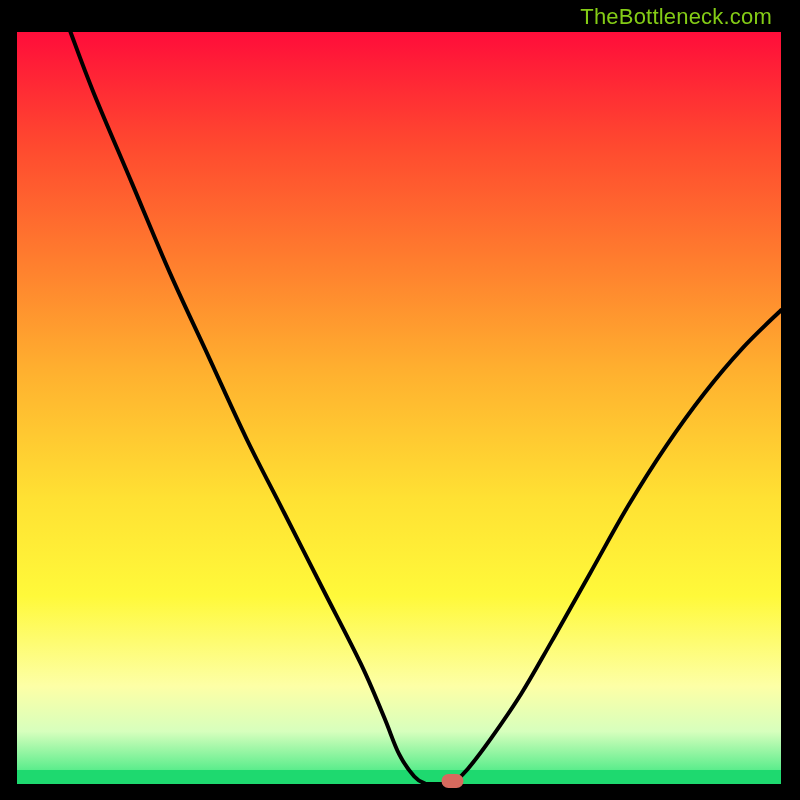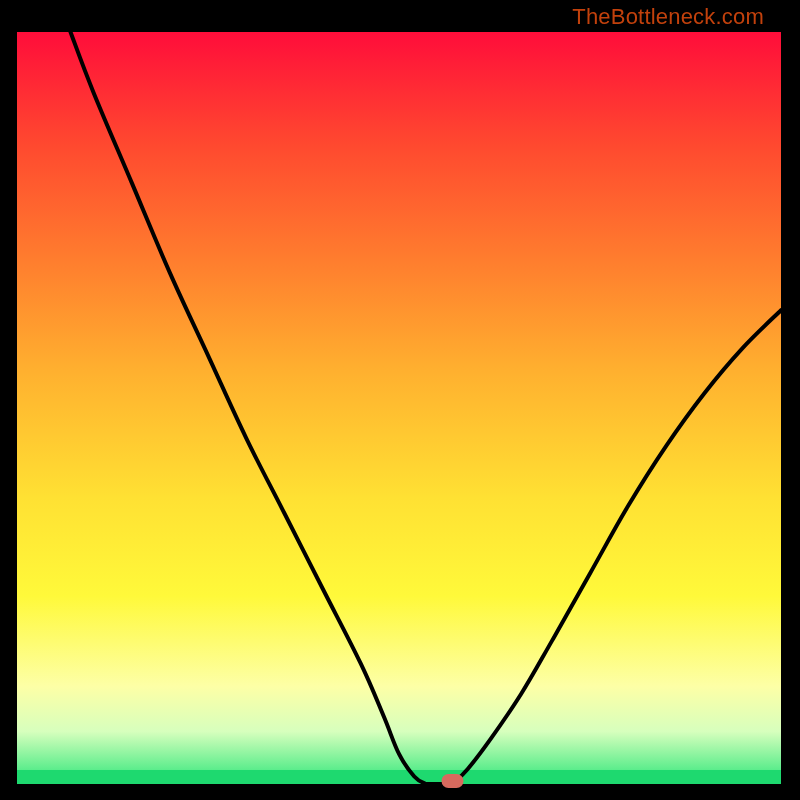--- a/index.html
+++ b/index.html
@@ -20,8 +20,8 @@
   .watermark {
     position: absolute;
     top: 4px;
-    right: 36px;
-    color: #c2410c;
+    right: 28px;
+    color: #84cc16;
     font-size: 22px;
     font-weight: 500;
     z-index: 5;

